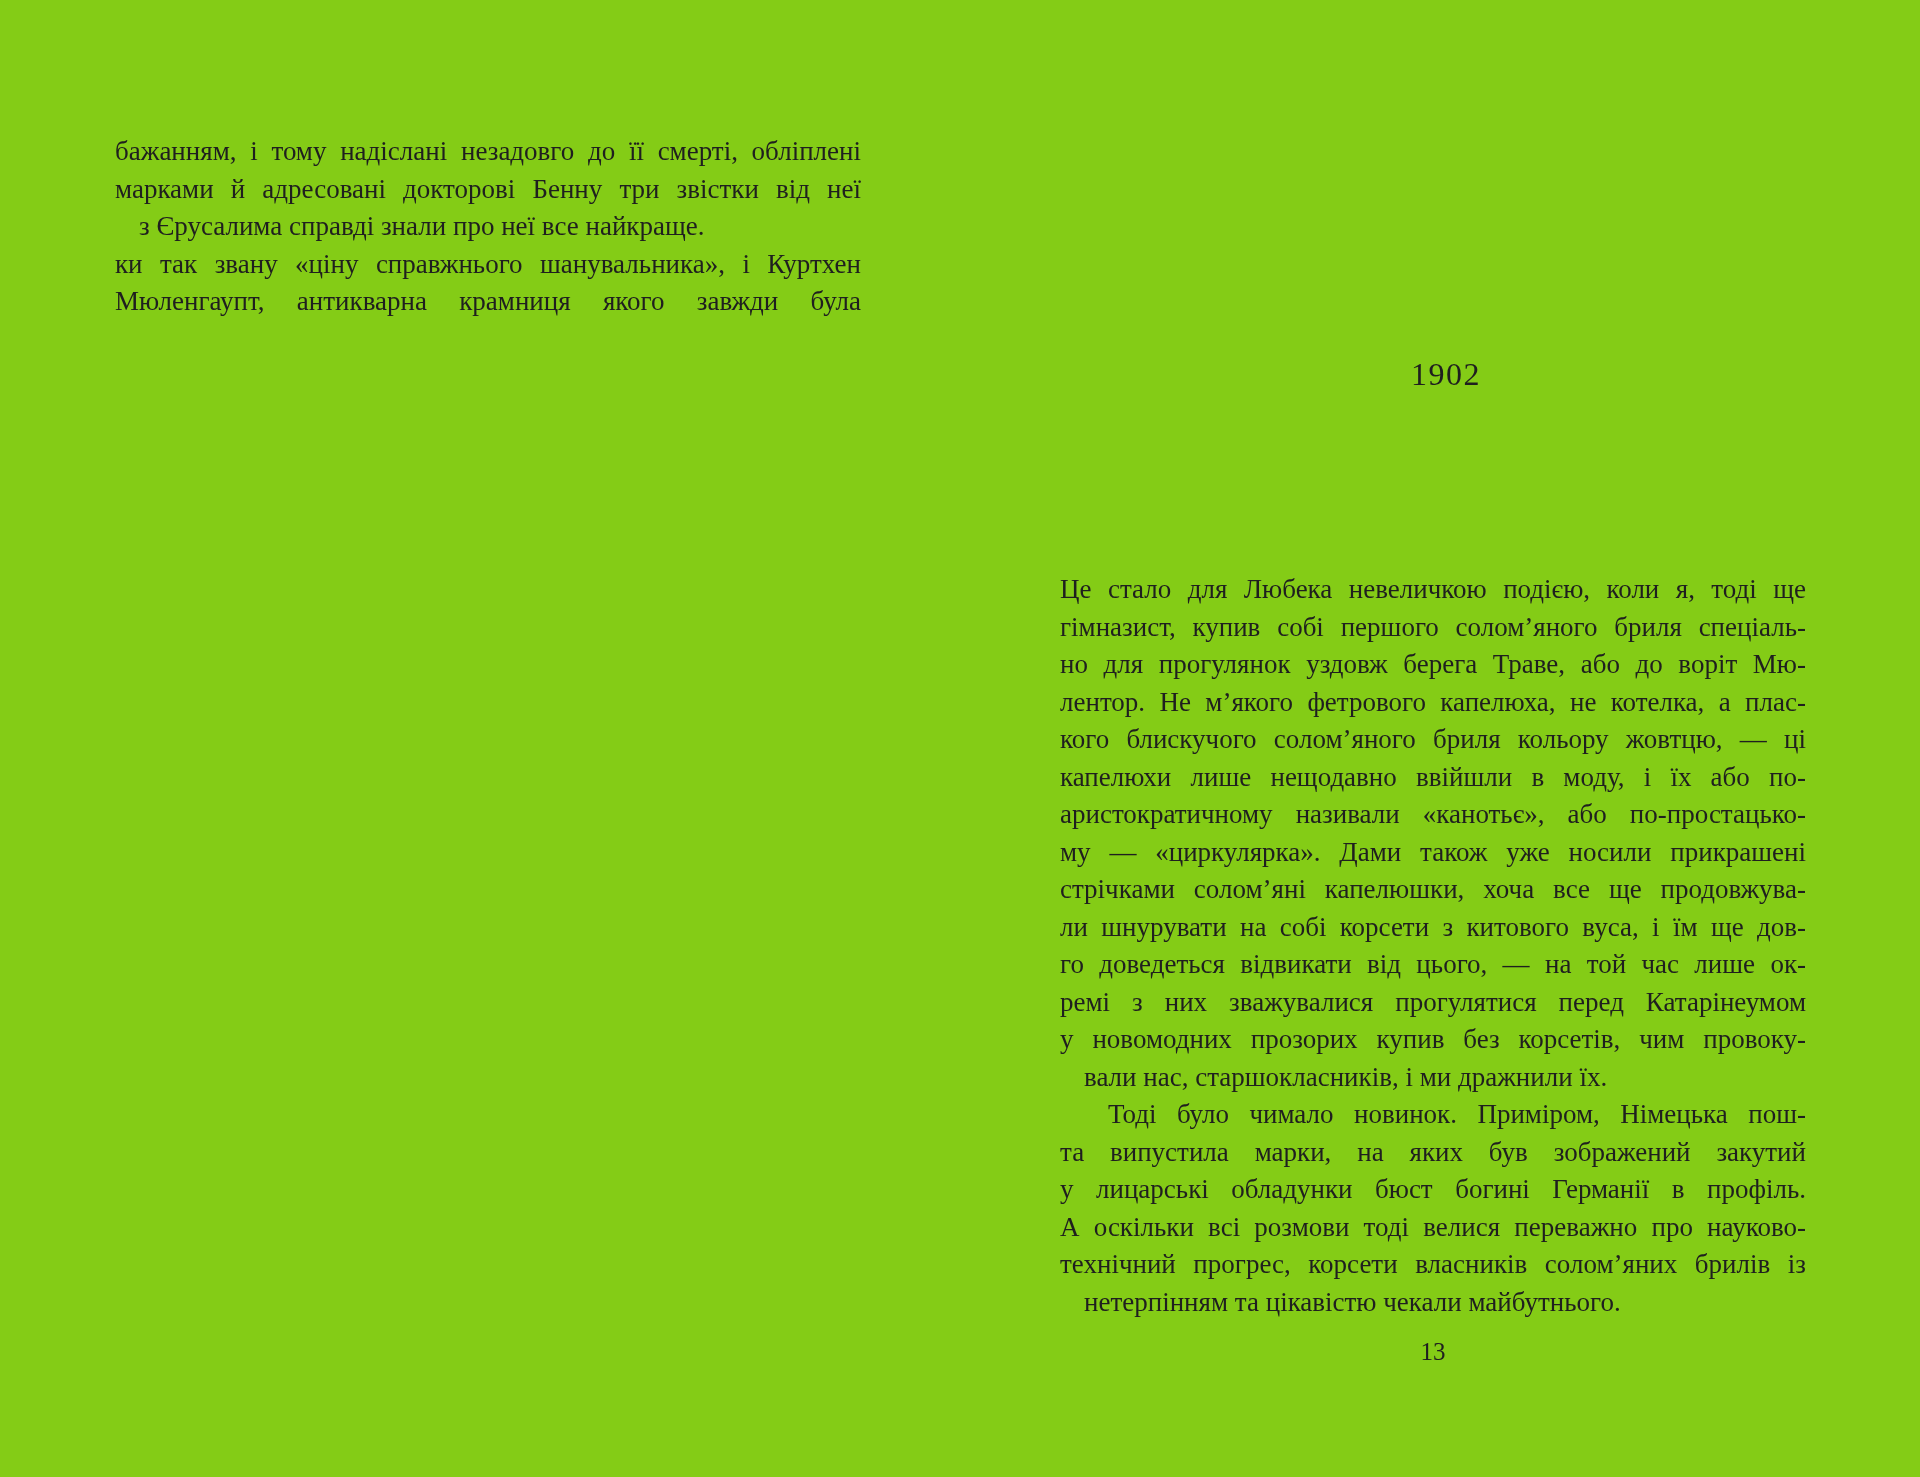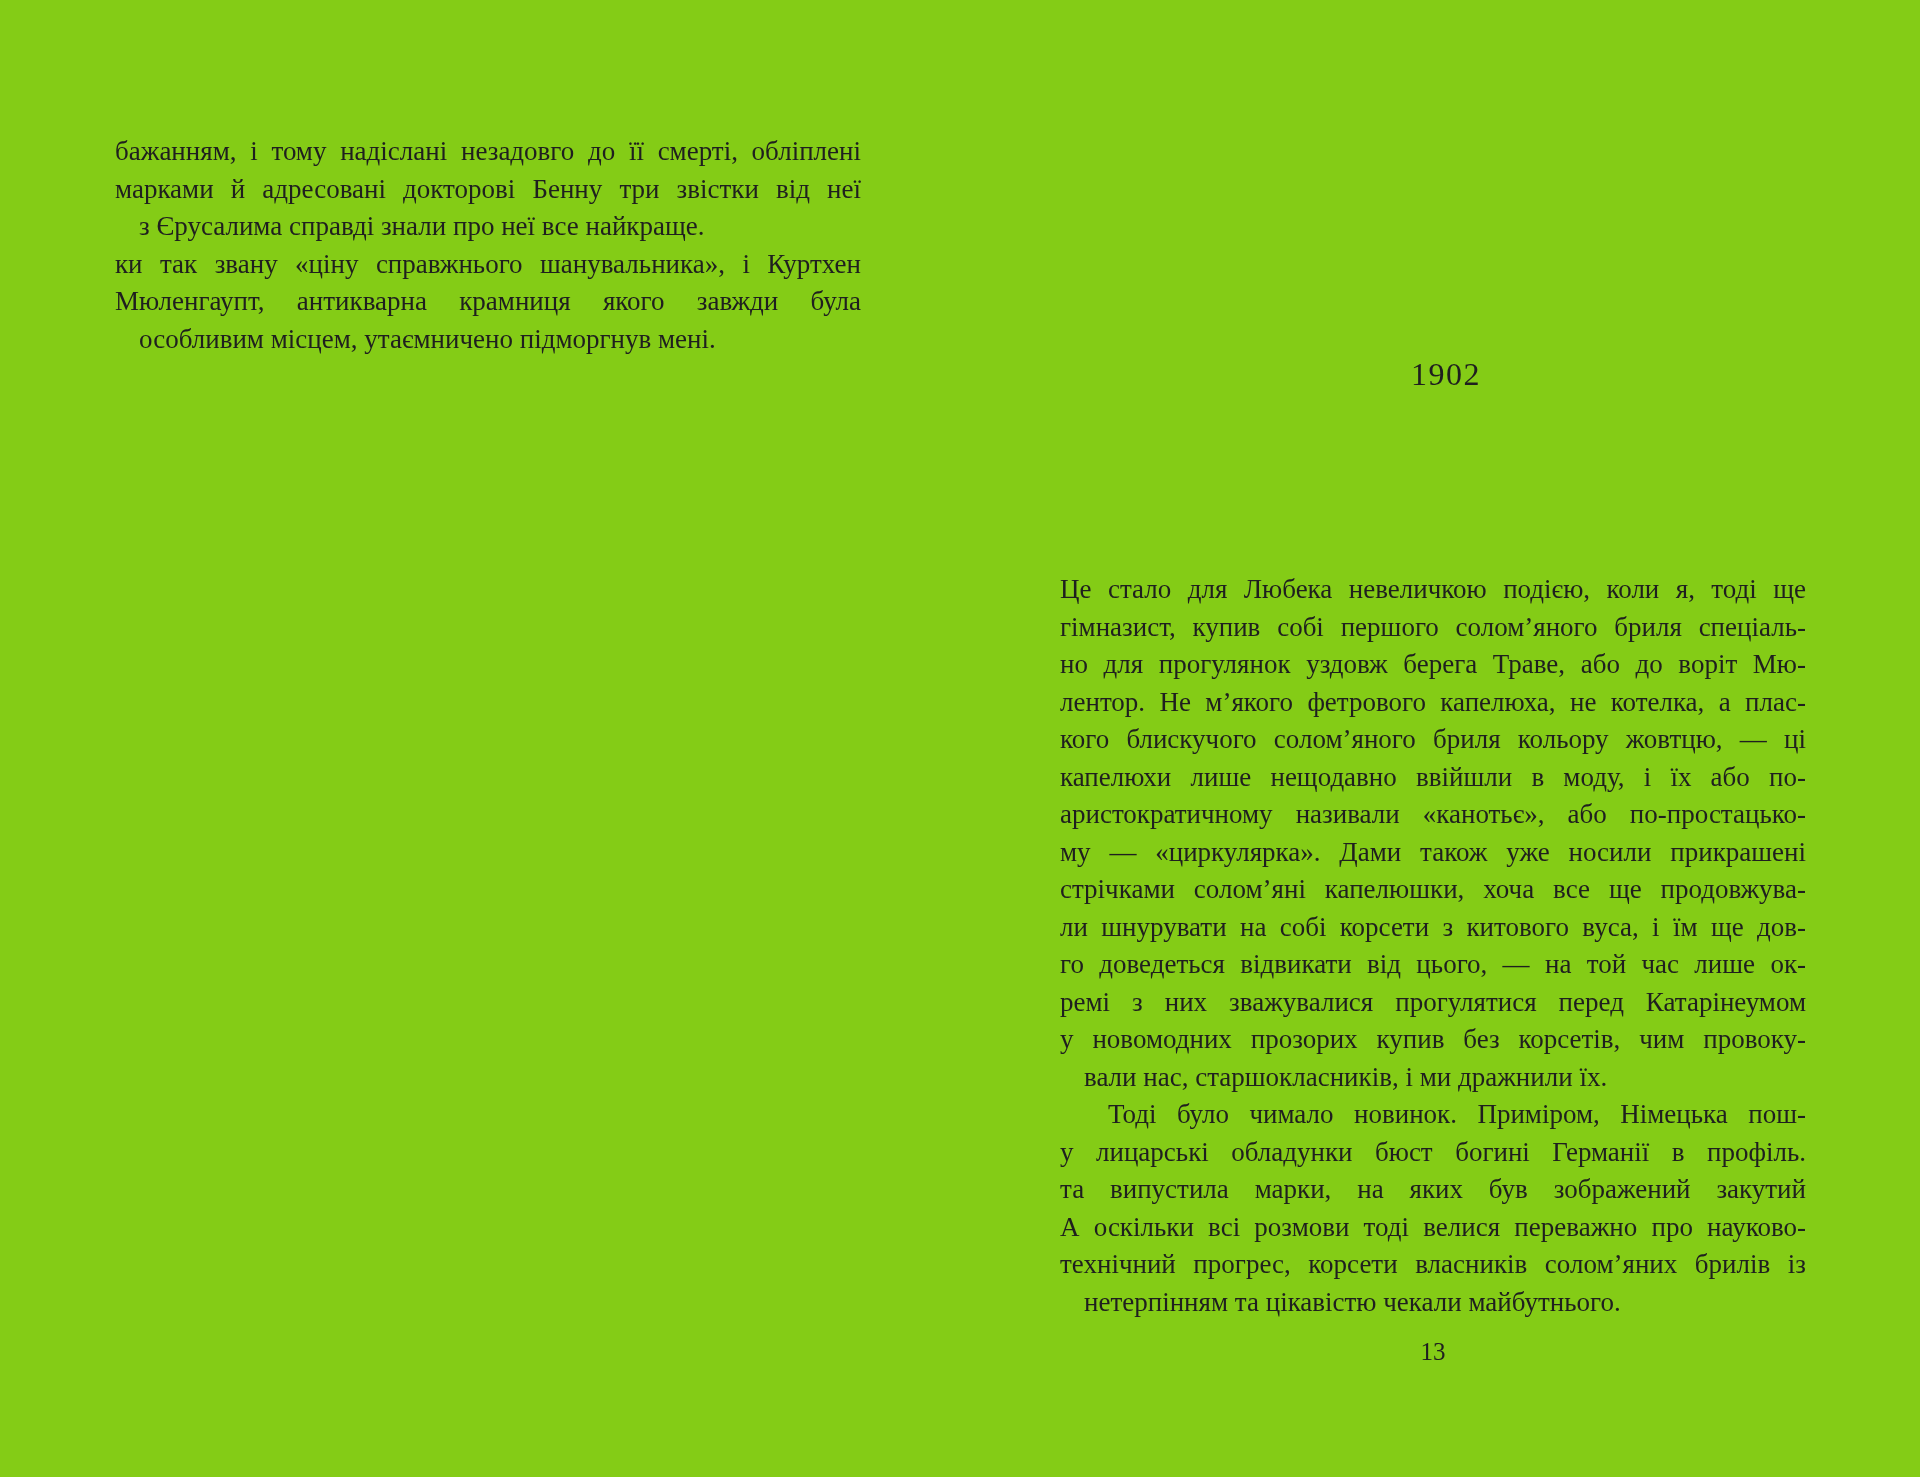--- a/index.html
+++ b/index.html
@@ -79,7 +79,6 @@
         <div class="line line-last">з Єрусалима справді знали про неї все найкраще.</div>
         <div class="line">ки так звану «ціну справжнього шанувальника», і Куртхен</div>
         <div class="line">Мюленгаупт, антикварна крамниця якого завжди була</div>
-        <div class="line line-last">особливим місцем, утаємничено підморгнув мені.</div>
       </div>
   </section>
 

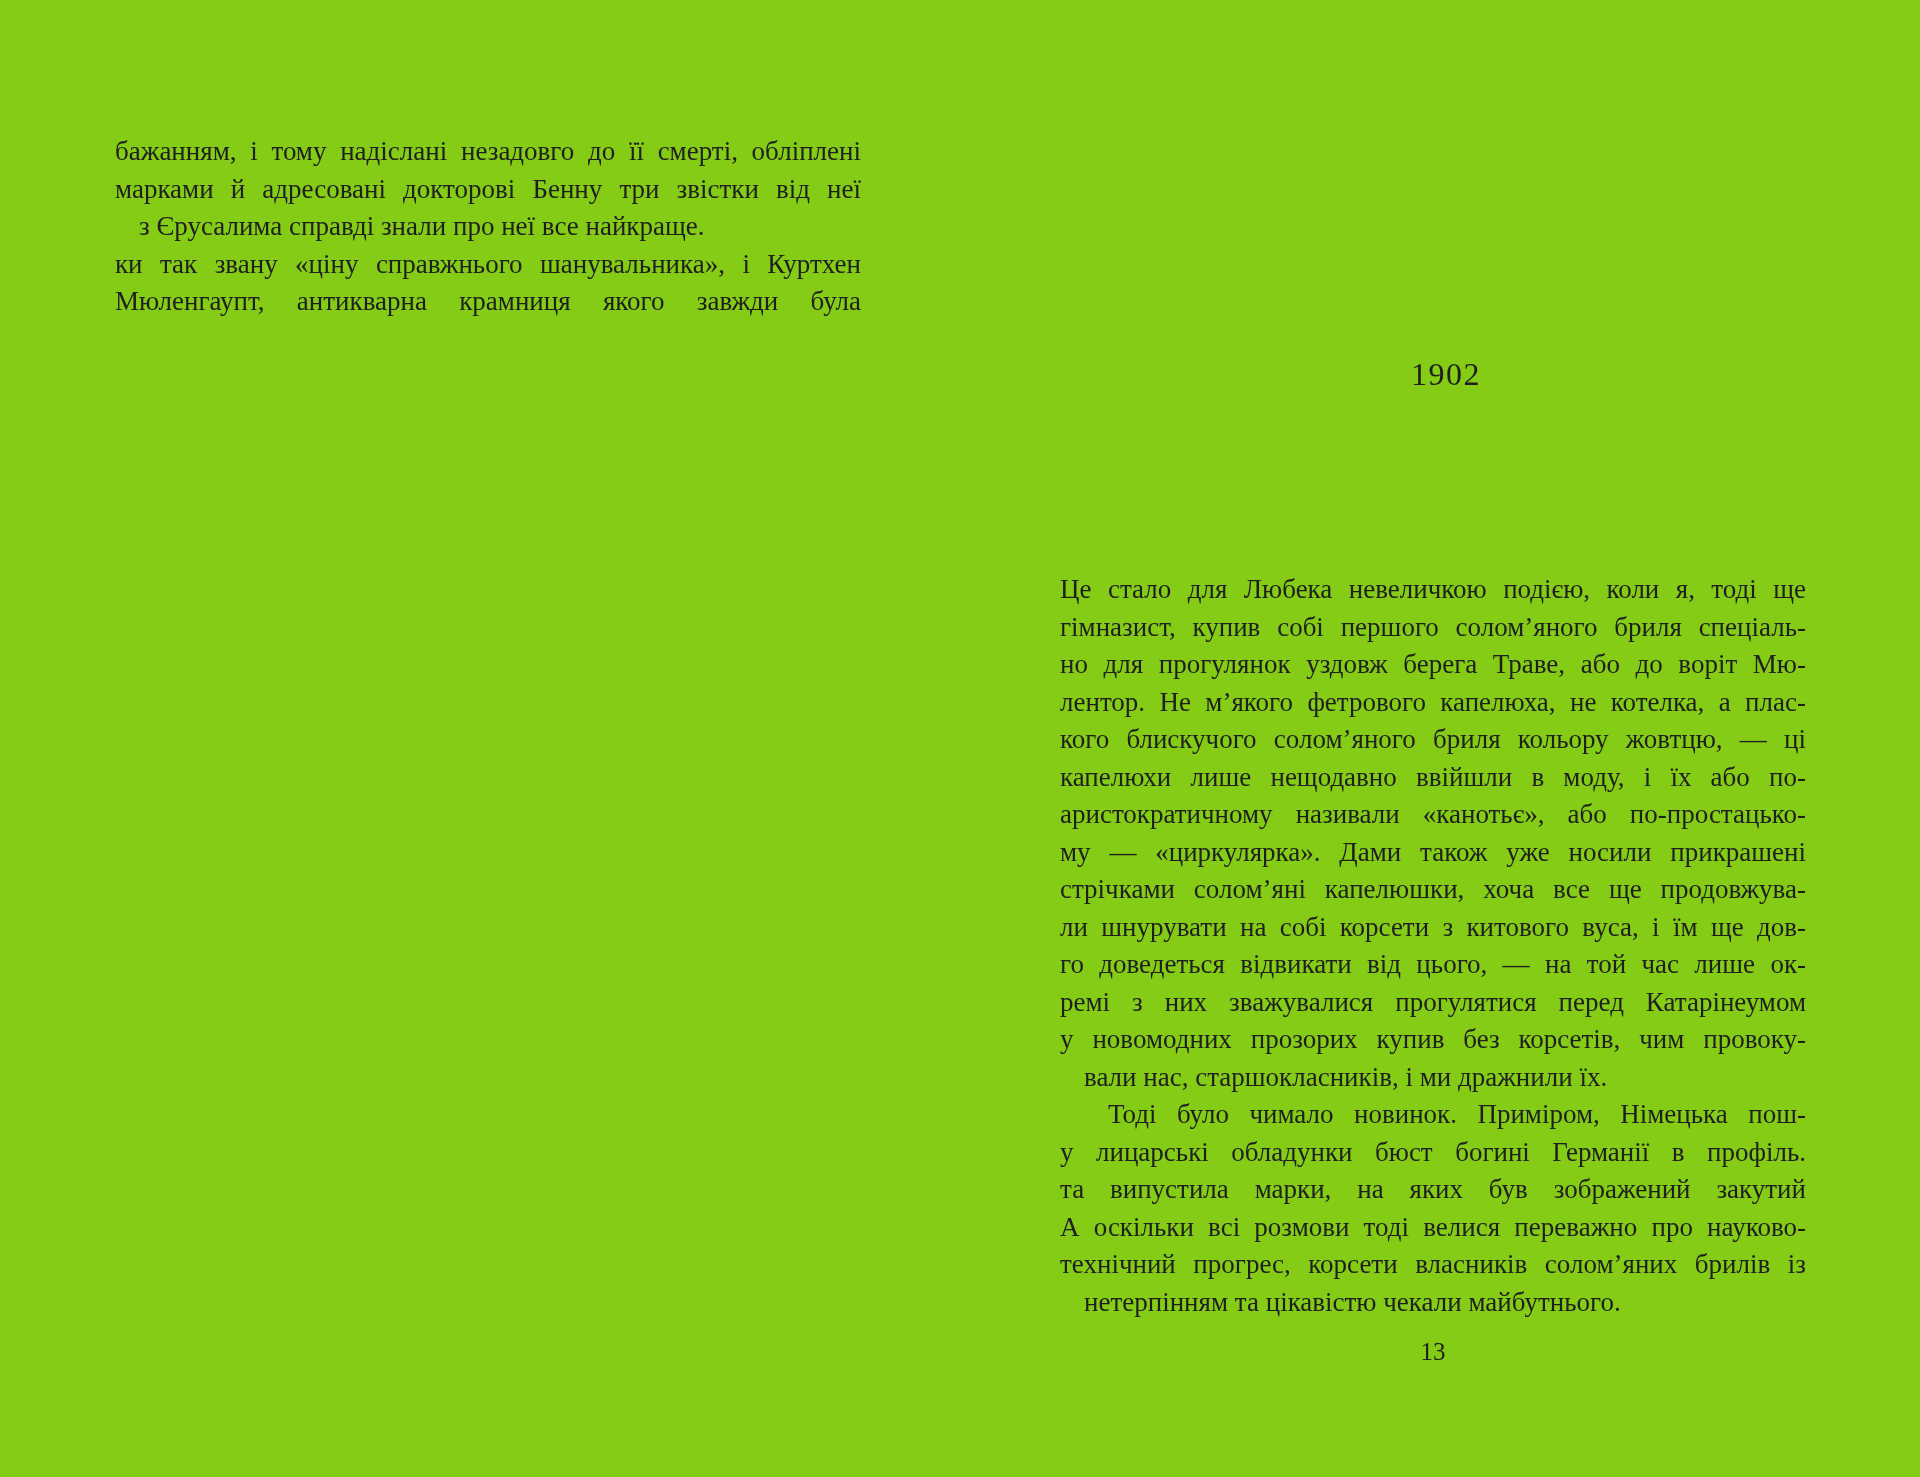--- a/index.html
+++ b/index.html
@@ -100,8 +100,8 @@
         <div class="line">у новомодних прозорих купив без корсетів, чим провоку-</div>
         <div class="line line-last">вали нас, старшокласників, і ми дражнили їх.</div>
         <div class="line line-indent">Тоді було чимало новинок. Приміром, Німецька пош-</div>
+        <div class="line">та випустила марки, на яких був зображений закутий</div>
         <div class="line">у лицарські обладунки бюст богині Германії в профіль.</div>
-        <div class="line">та випустила марки, на яких був зображений закутий</div>
         <div class="line">А оскільки всі розмови тоді велися переважно про науково-</div>
         <div class="line">технічний прогрес, корсети власників солом’яних брилів із</div>
         <div class="line line-last">нетерпінням та цікавістю чекали майбутнього.</div>

